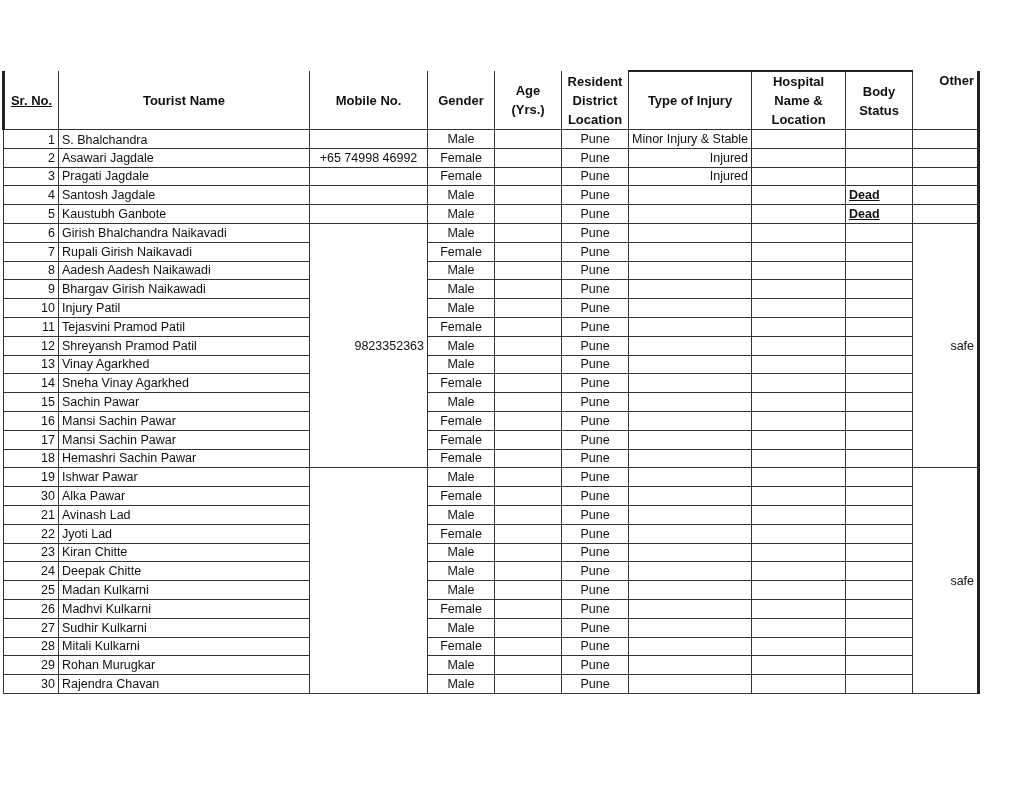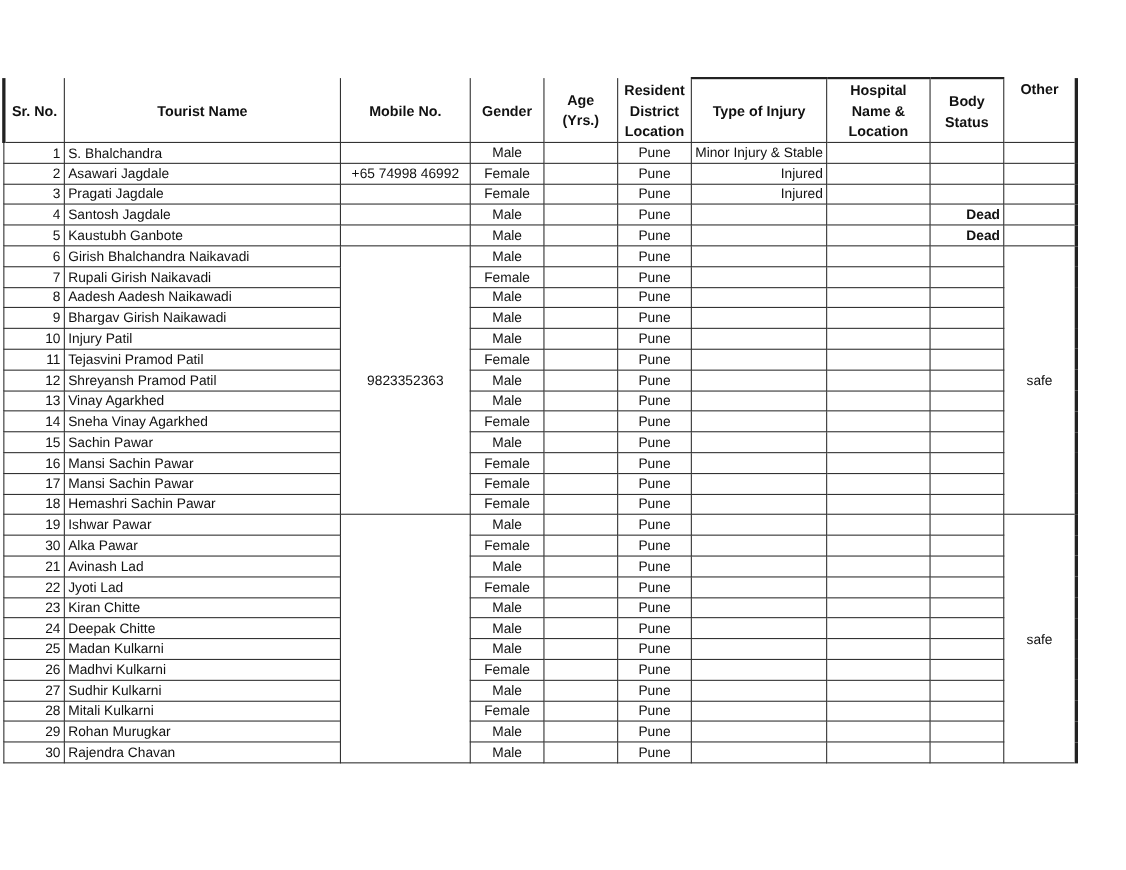--- a/index.html
+++ b/index.html
@@ -10,7 +10,7 @@
   #sheet td, #sheet th { border:1.5px solid #333; padding:0 3px; height:17.8px; line-height:16px;
            overflow:hidden; white-space:nowrap; }
   #sheet th { font-weight:bold; font-size:13px; height:56px; vertical-align:middle; text-align:center; white-space:normal; line-height:19px; }
-  #sheet th.other { vertical-align:top; text-align:center; line-height:16px; padding-top:2px; }
+  #sheet th.other { vertical-align:top; text-align:right; line-height:16px; padding-top:2px; }
   td.sr { text-align:right; padding-right:1px; }
   td.name { text-align:left;margin-left:19px; }
   td.c { text-align:center; }

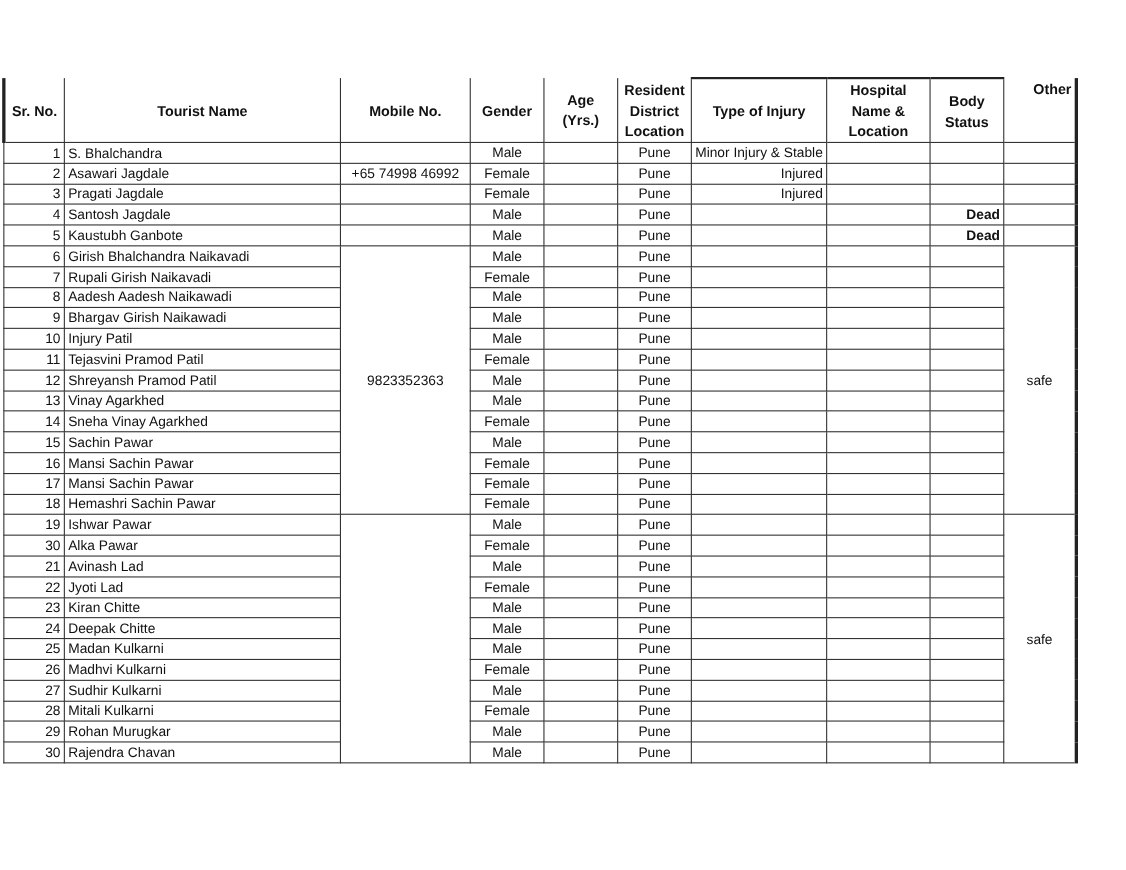--- a/index.html
+++ b/index.html
@@ -21,7 +21,7 @@
   tr.r1 td.inj { white-space:normal; line-height:18px; }
   td.merge { text-align:center; vertical-align:middle; }
   td.nobottom { border-bottom:none; }
-  #sheet th.first { border-left:3px solid #222; }
+  #sheet th.first { border-left:3px solid #222;text-decoration:underline; }
   #sheet th.last { border-right:3px solid #222; }
   #sheet th.thick-top { border-top:2px solid #222; }
   #sheet th.no-top { border-top:none; }

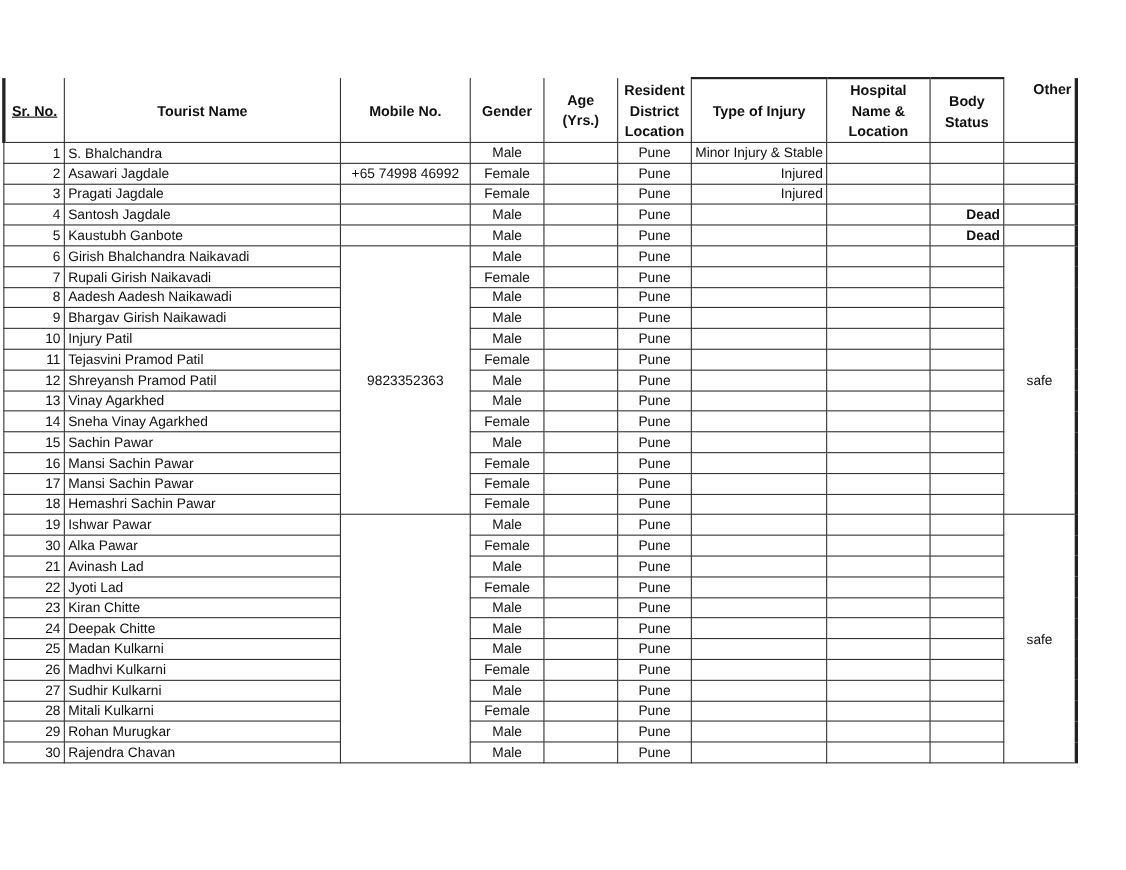--- a/index.html
+++ b/index.html
@@ -15,7 +15,7 @@
   td.name { text-align:left;margin-left:19px; }
   td.c { text-align:center; }
   td.inj { text-align:right; }
-  td.bold { font-weight:bold; text-align:right; }
+  td.bold { font-weight:bold; text-align:left;text-decoration:underline; }
   tr.r1 td { height:36px; }
   tr.r1 td.sr, tr.r1 td.name { vertical-align:bottom; }
   tr.r1 td.inj { white-space:normal; line-height:18px; }

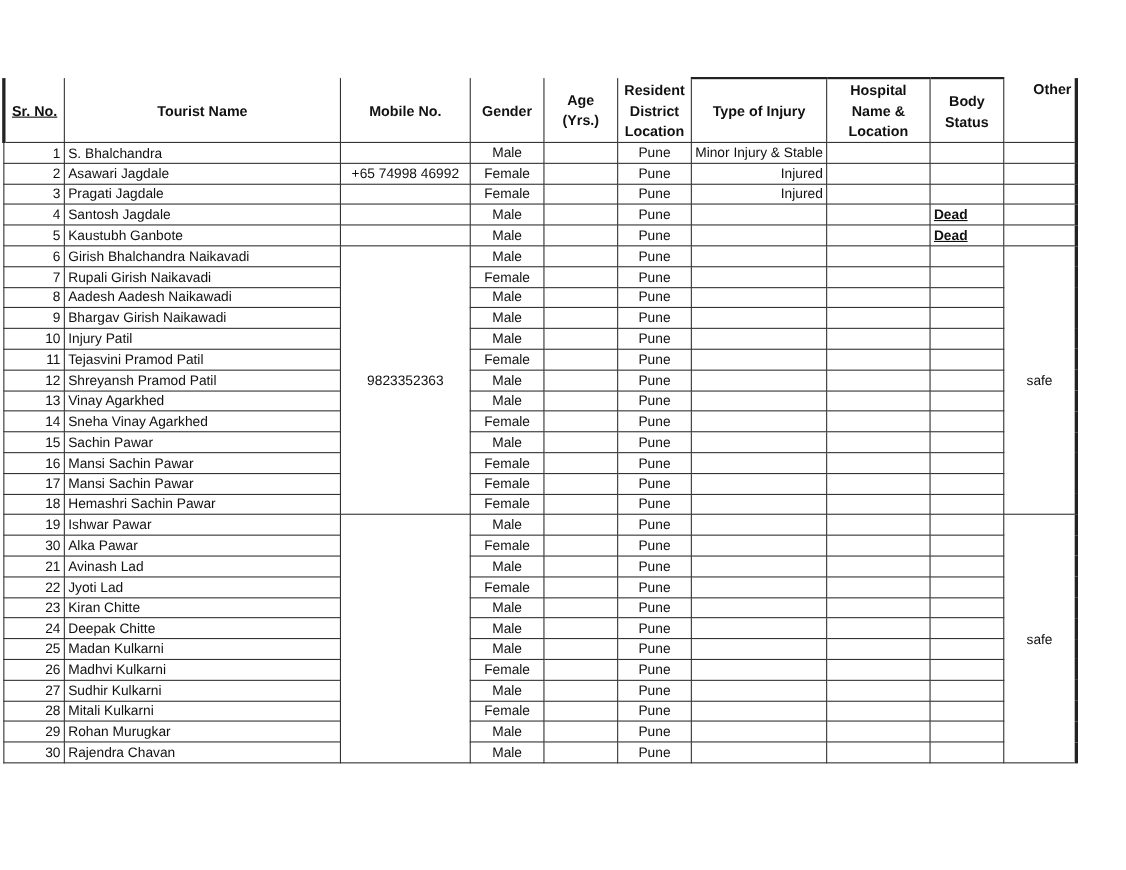--- a/index.html
+++ b/index.html
@@ -19,7 +19,7 @@
   tr.r1 td { height:36px; }
   tr.r1 td.sr, tr.r1 td.name { vertical-align:bottom; }
   tr.r1 td.inj { white-space:normal; line-height:18px; }
-  td.merge { text-align:center; vertical-align:middle; }
+  td.merge { text-align:right; vertical-align:middle; }
   td.nobottom { border-bottom:none; }
   #sheet th.first { border-left:3px solid #222;text-decoration:underline; }
   #sheet th.last { border-right:3px solid #222; }

